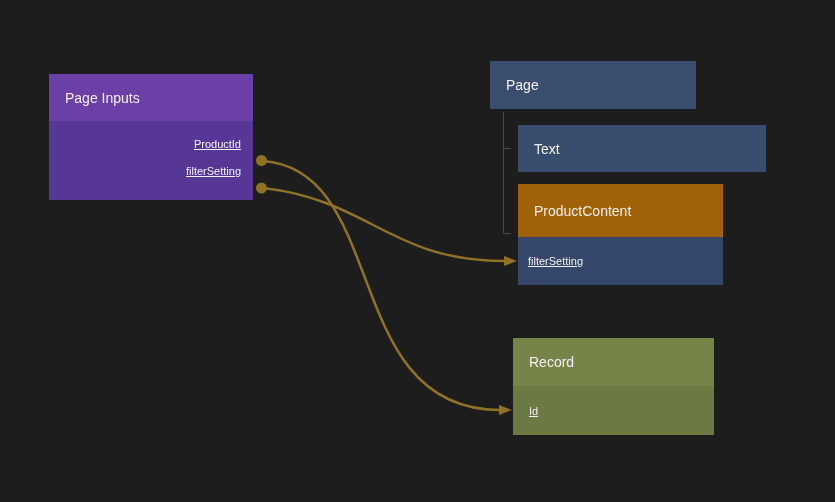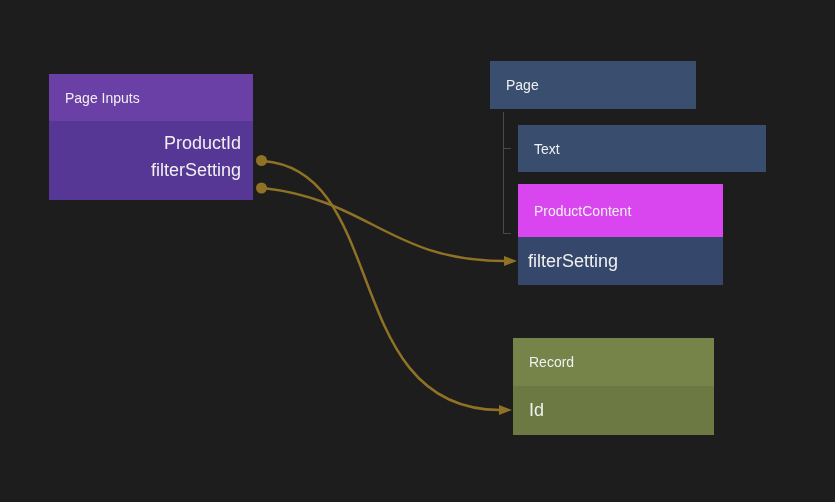--- a/index.html
+++ b/index.html
@@ -26,7 +26,7 @@
     color: #f0f0f0;
   }
   .hdr { font-size: 14px; padding-left: 16px; }
-  .row { font-size: 18px; }
+  .row { font-size: 11px; text-decoration: underline; }
 
   
   .n-page-inputs { left: 49px; top: 74px; width: 204px; height: 115px; }

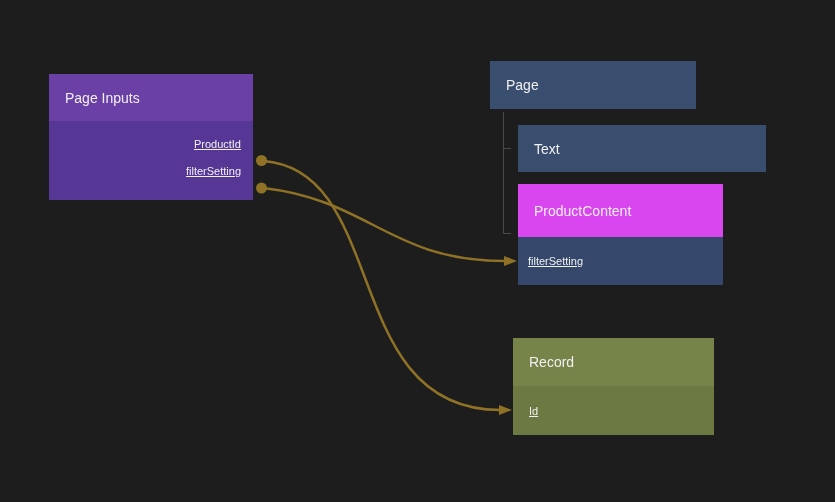--- a/index.html
+++ b/index.html
@@ -44,7 +44,7 @@
 
   
   .n-product-content { left: 518px; top: 184px; width: 205px; }
-  .n-product-content .hdr { height: 53px; background: #d946ef; }
+  .n-product-content .hdr { height: 53px; background: #a16207; }
   .n-product-content .row { height: 48px; background: #35476a; padding-left: 10px; }
 
   

